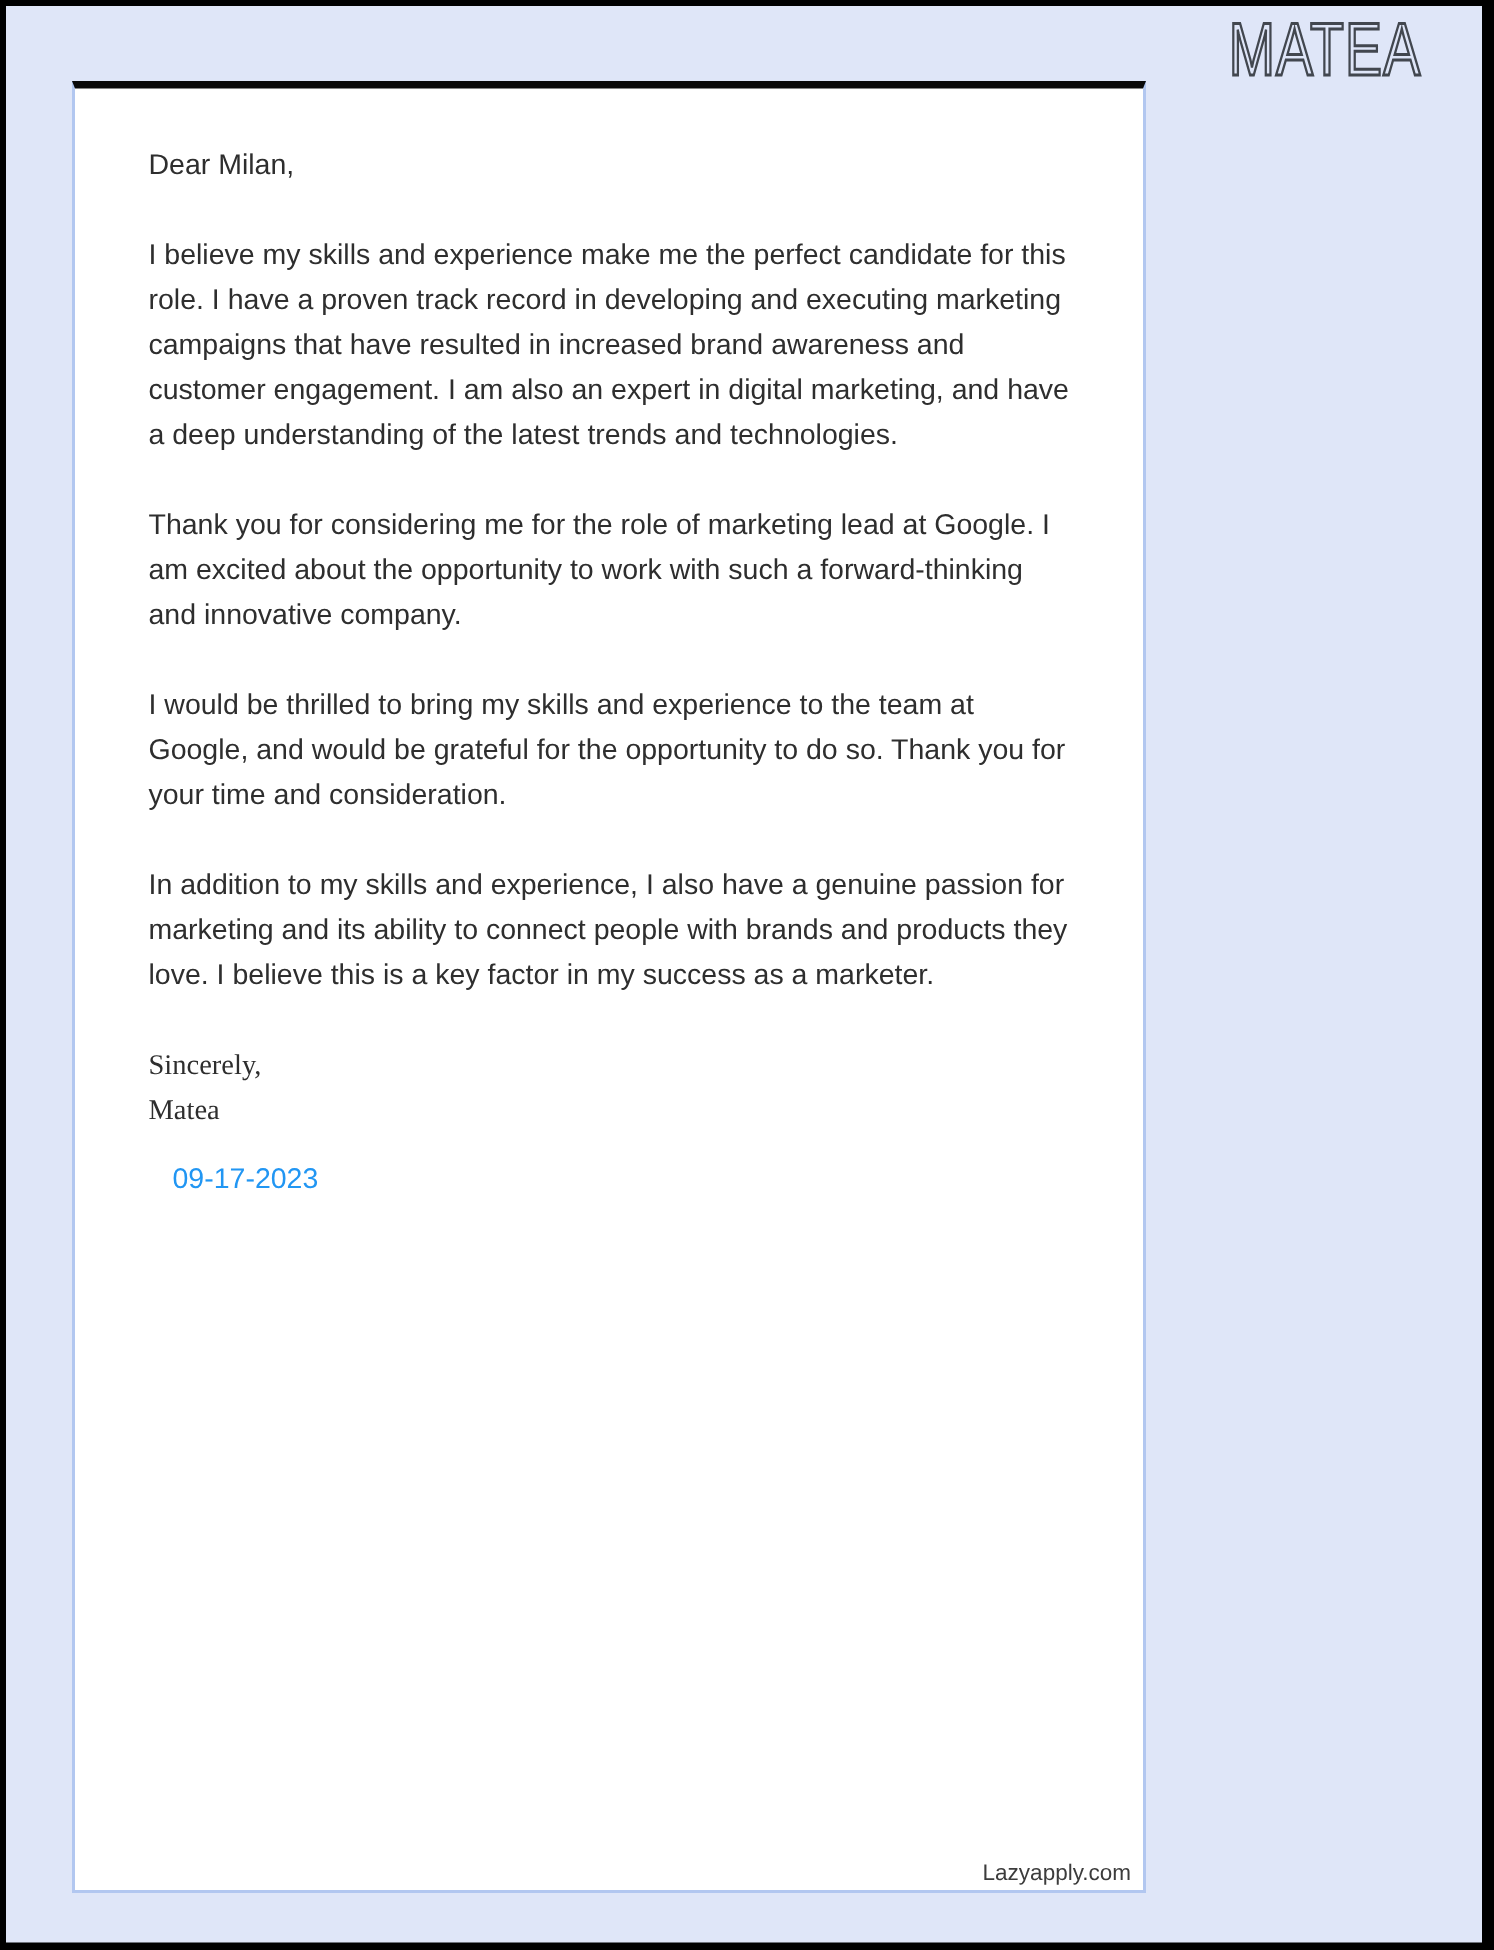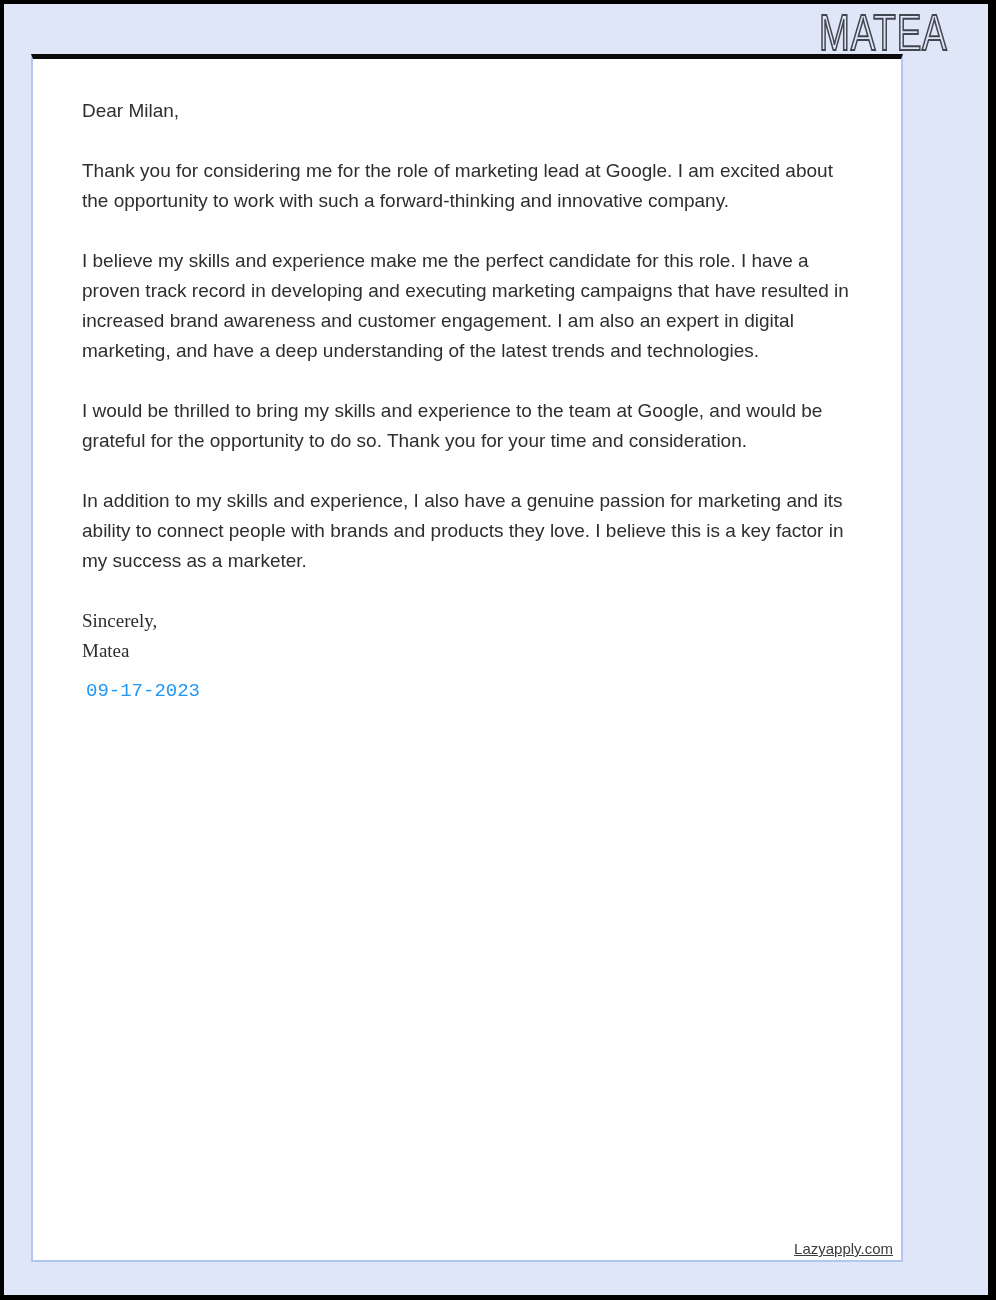--- a/index.html
+++ b/index.html
@@ -38,8 +38,8 @@
 
   .sheet {
     position:absolute;
-    left:27px; top:50px;
-    width:872px; height:1208px;
+    left:44px; top:50px;
+    width:716px; height:1208px;
     background:#ffffff;
     border-top:5px solid var(--sheet-top-border, #0a0a0a);
     border-left:2px solid var(--sheet-border, #b2c7f0);

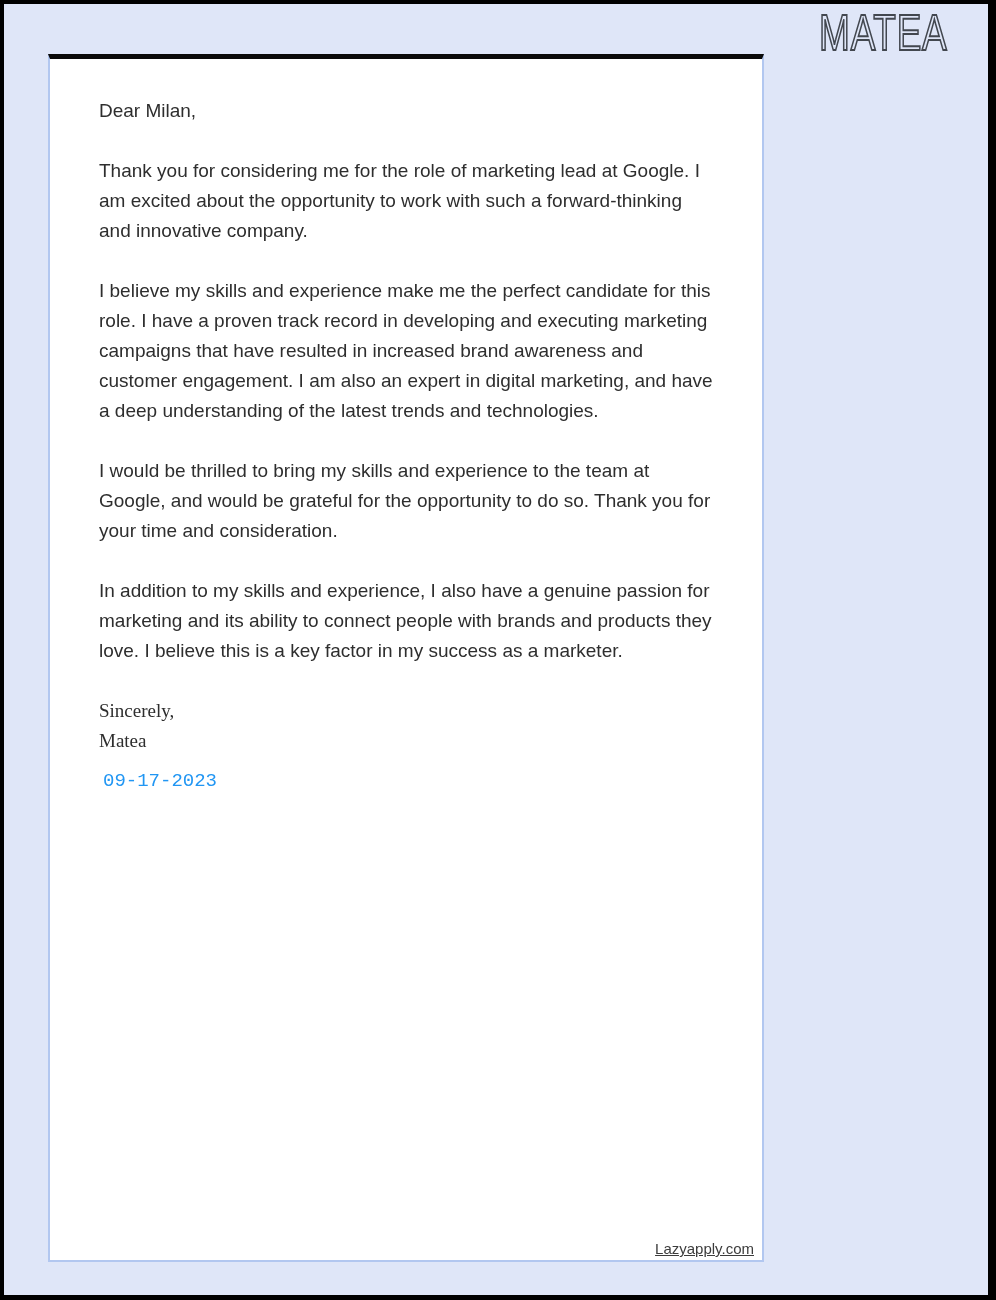--- a/index.html
+++ b/index.html
@@ -85,9 +85,9 @@
     <div class="letter">
       <p class="greeting">Dear Milan,</p>
 
+      <p>I believe my skills and experience make me the perfect candidate for this role. I have a proven track record in developing and executing marketing campaigns that have resulted in increased brand awareness and customer engagement. I am also an expert in digital marketing, and have a deep understanding of the latest trends and technologies.</p>
+
       <p>Thank you for considering me for the role of marketing lead at Google. I am excited about the opportunity to work with such a forward-thinking and innovative company.</p>
-
-      <p>I believe my skills and experience make me the perfect candidate for this role. I have a proven track record in developing and executing marketing campaigns that have resulted in increased brand awareness and customer engagement. I am also an expert in digital marketing, and have a deep understanding of the latest trends and technologies.</p>
 
       <p>I would be thrilled to bring my skills and experience to the team at Google, and would be grateful for the opportunity to do so. Thank you for your time and consideration.</p>
 

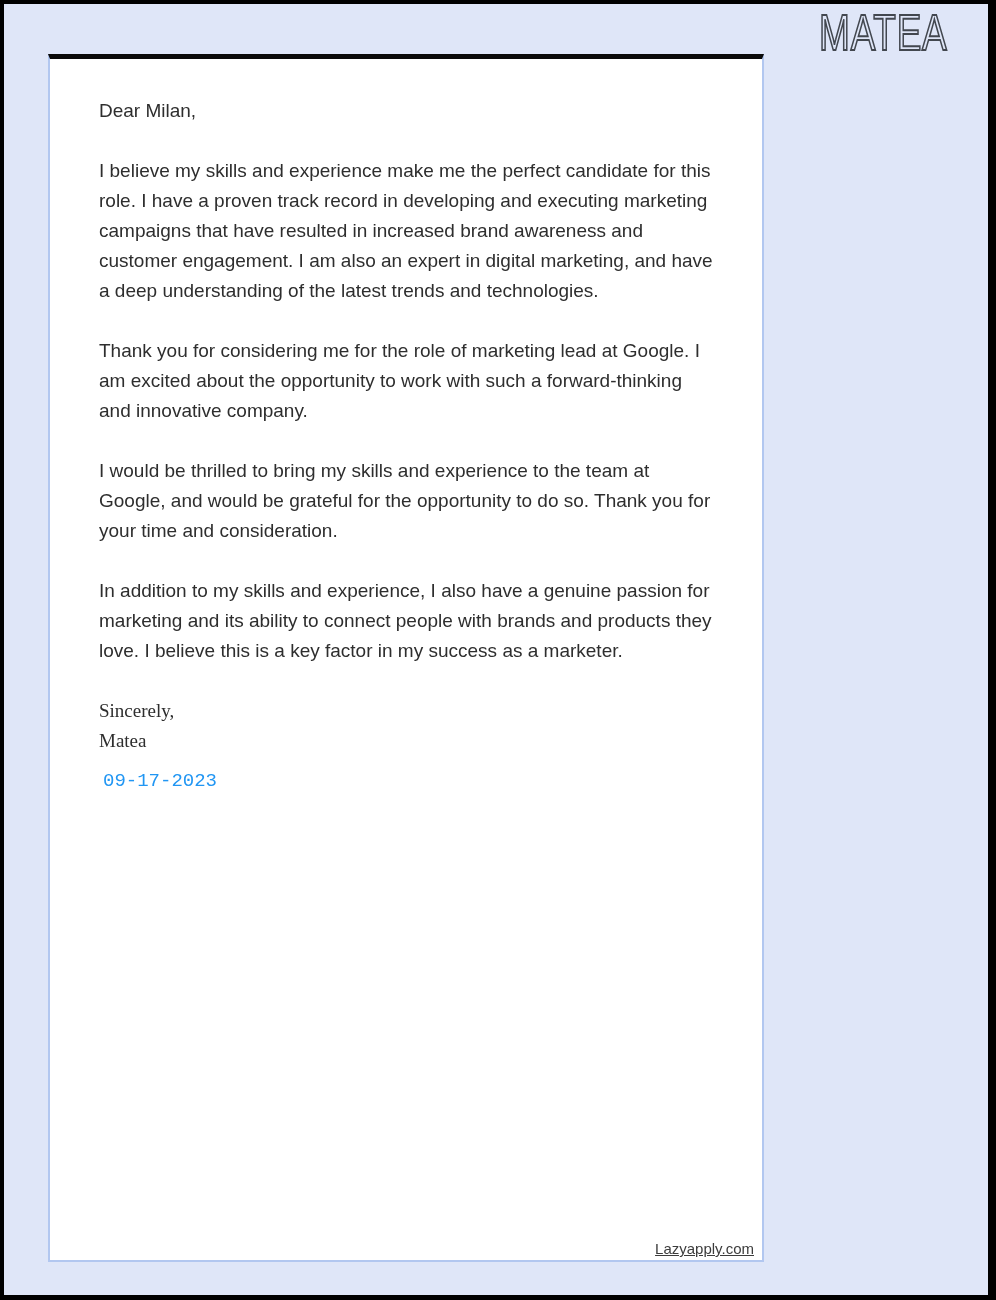--- a/index.html
+++ b/index.html
@@ -57,10 +57,9 @@
   .letter p.signoff { margin-bottom:10px; }
   .letter .line { display:block;font-family:Liberation Serif, serif; }
   .letter .date {
-    margin:4px;
+    margin:16px;
     color:var(--date-accent, #2196f3);
     cursor:pointer;
-    font-family:Liberation Mono, monospace;
   }
 
   .footer {

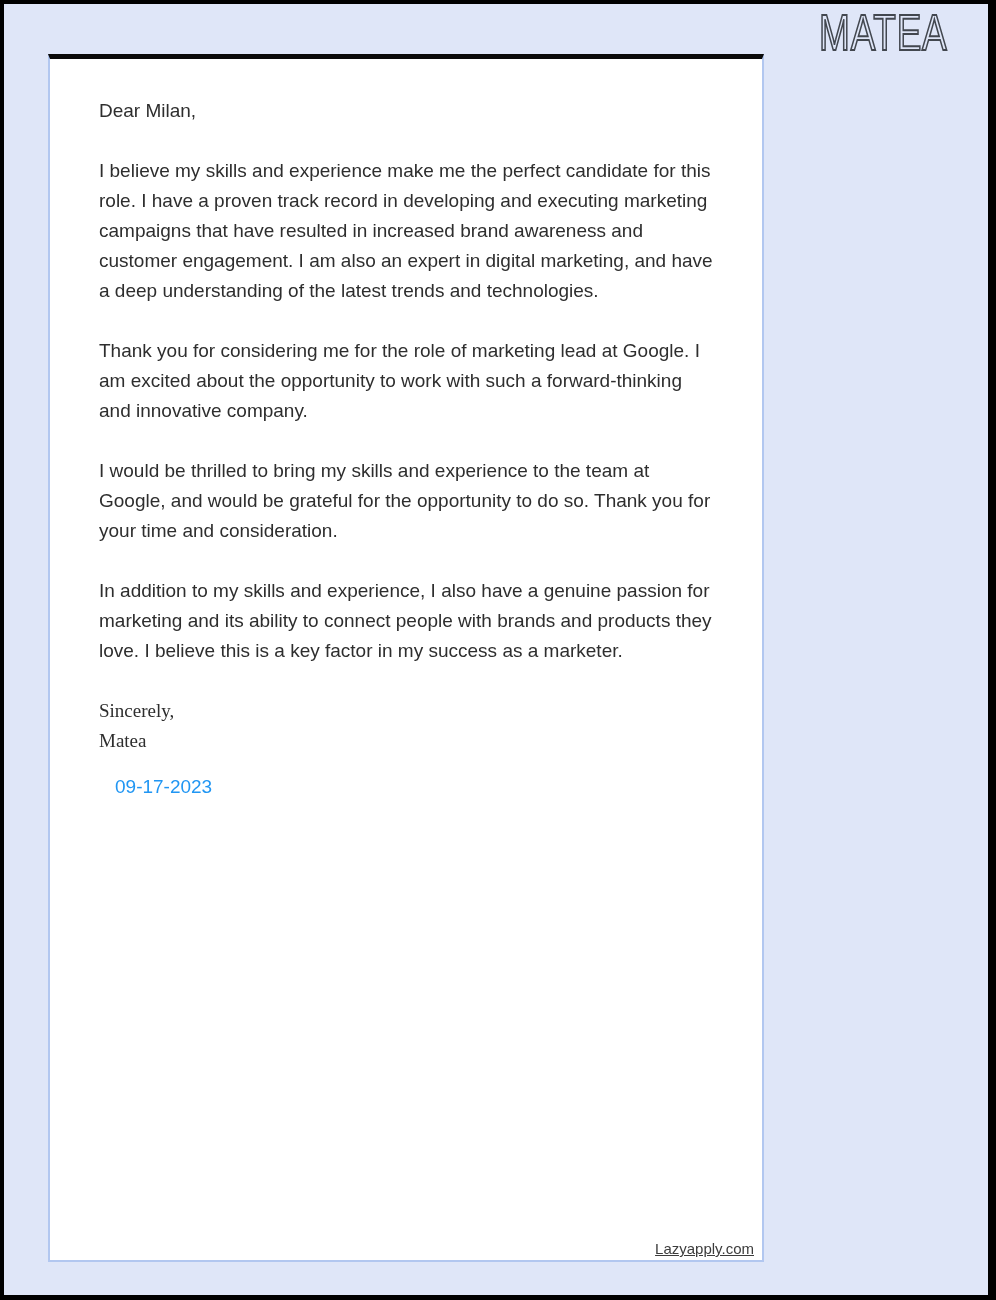--- a/index.html
+++ b/index.html
@@ -69,7 +69,6 @@
     line-height:20px;
     color:var(--footer-text, #3c3c3c);
     cursor:pointer;
-    text-decoration:underline;
   }
 </style>
 </head>

